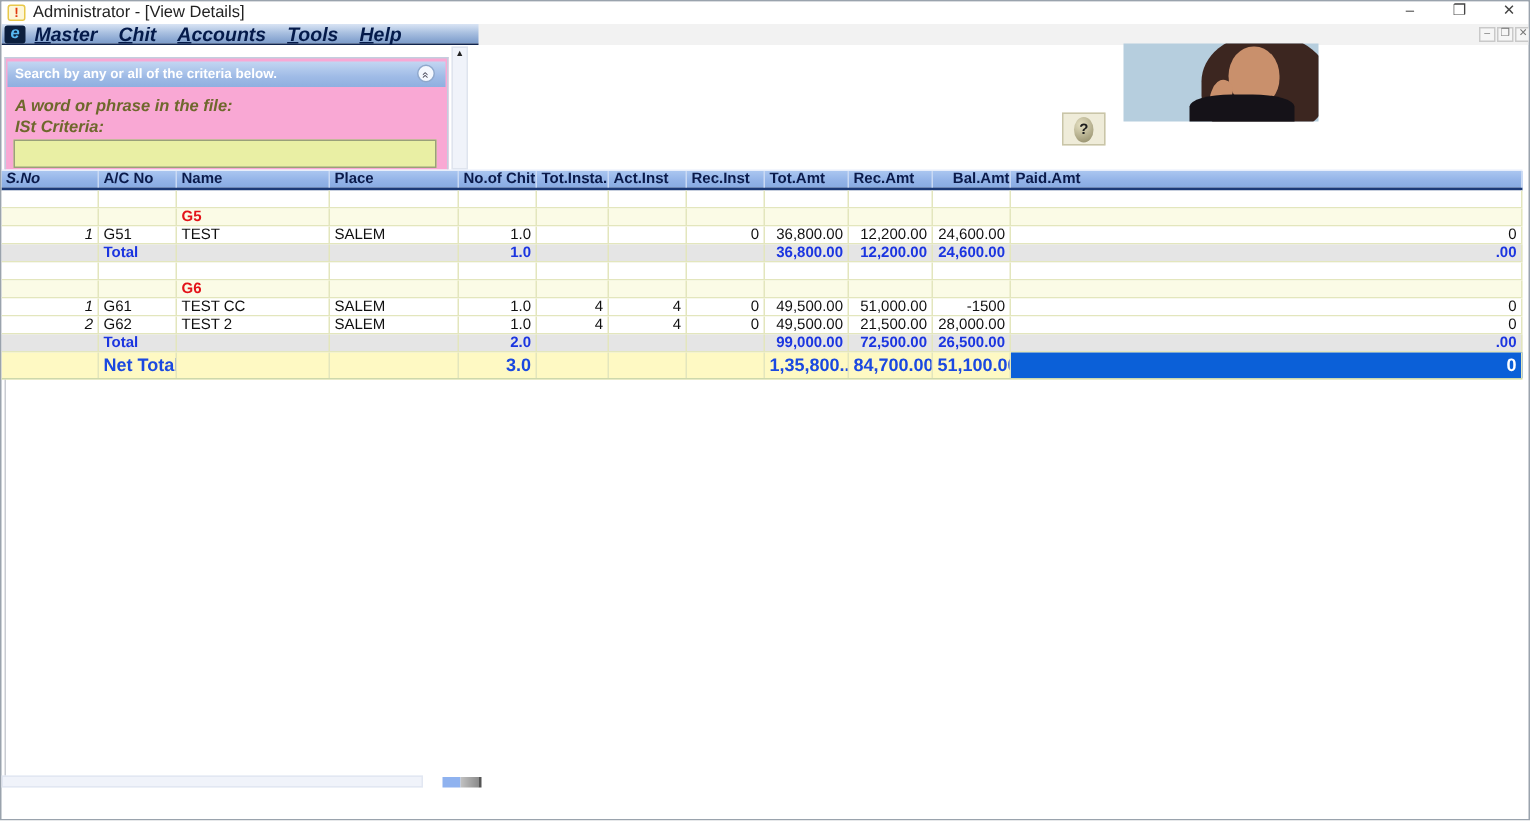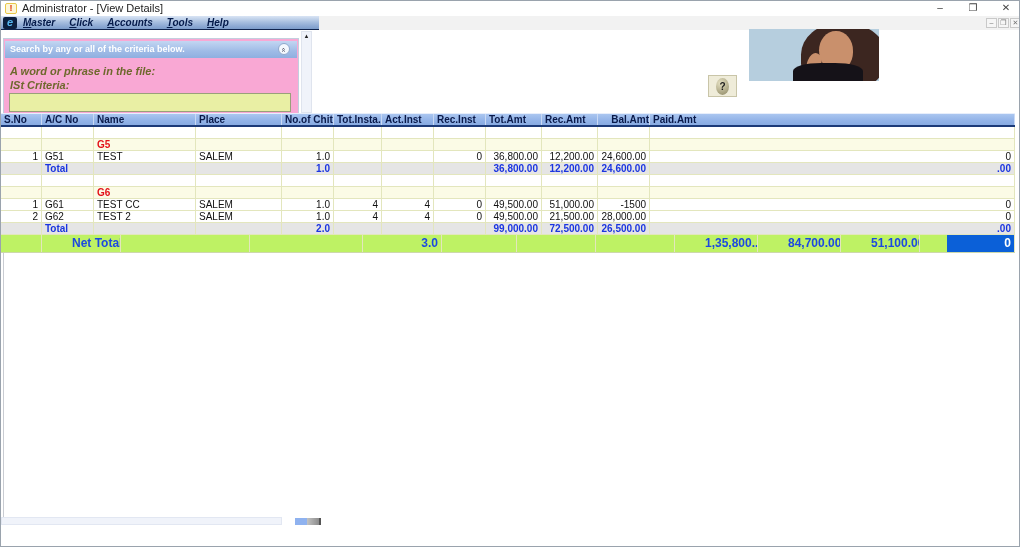--- a/index.html
+++ b/index.html
@@ -18,7 +18,7 @@
       background:linear-gradient(to bottom,#d9e4f4 0%,#a9c0e0 45%,#8fabd4 75%,#7c9cca 100%);
       border-bottom:1px solid #10244e; display:flex; align-items:center; }
   #e-logo { width:14px; height:12px; margin:0 6px 0 2px; background:#0c1f3e; border-radius:2px; color:#57b7f0; font-weight:bold; font-style:italic; font-size:11px; line-height:11px; text-align:center; }
-  .menu-item { display:inline-block; margin-right:14px; font-size:10px; font-weight:bold; font-style:italic; color:#041a4a; cursor:default; }
+  .menu-item { display:inline-block; margin-right:14px; font-size:13px; font-weight:bold; font-style:italic; color:#041a4a; cursor:default; }
   .menu-item::first-letter { text-decoration:underline; }
   .mdi-btn { position:absolute; top:2px; width:11px; height:10px; background:#f6f6f6; border:1px solid #c9c9c9; color:#777; font-size:7px; line-height:8px; text-align:center; }
 

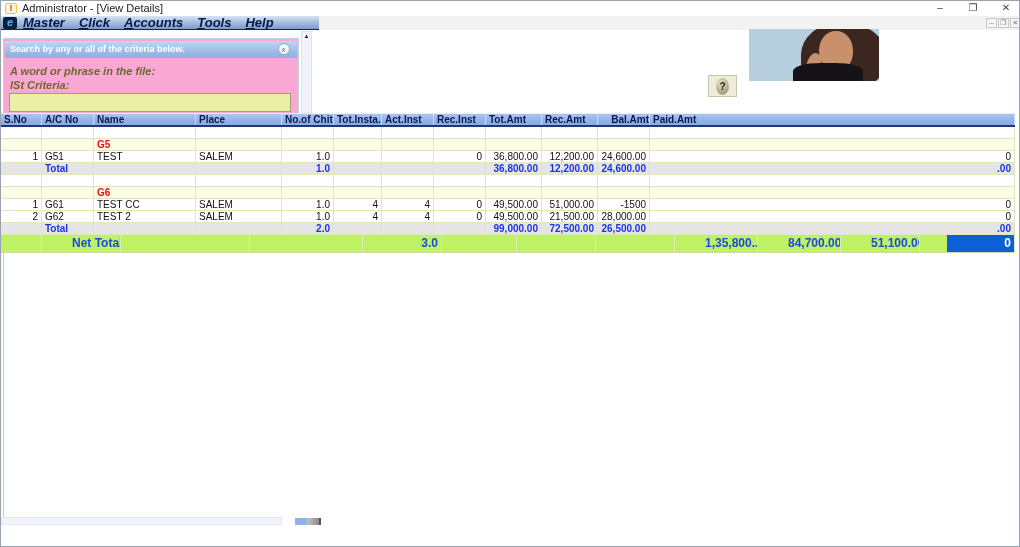--- a/index.html
+++ b/index.html
@@ -103,7 +103,7 @@
     <div id="menubar-left">
       <div id="e-logo">e</div>
       <span class="menu-item">Master</span>
-      <span class="menu-item">Click</span>
+      <span class="menu-item">Chit</span>
       <span class="menu-item">Accounts</span>
       <span class="menu-item">Tools</span>
       <span class="menu-item">Help</span>

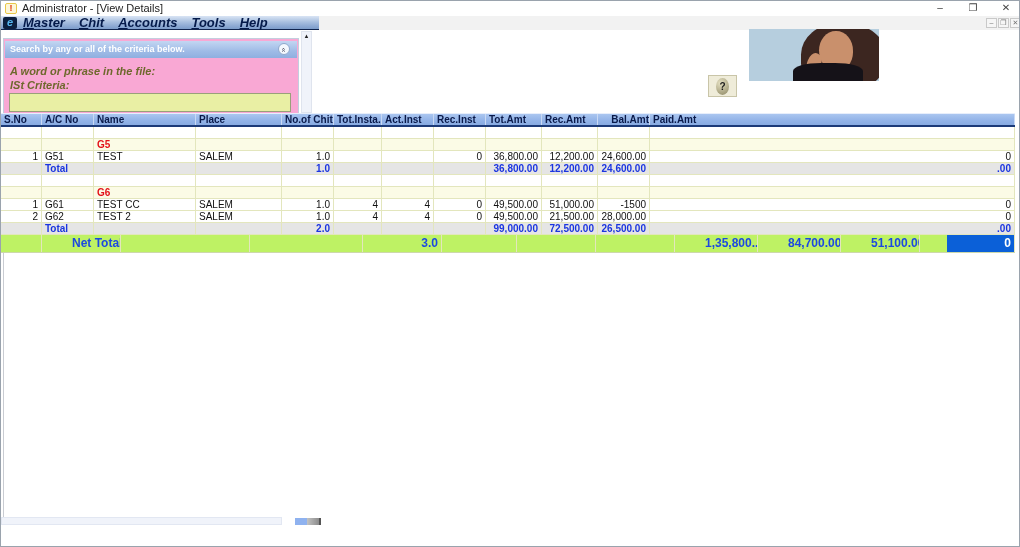--- a/index.html
+++ b/index.html
@@ -59,7 +59,7 @@
   #grid-header .hcell { font-size:10px; font-weight:bold; color:#0a1a4a; line-height:12px; padding-left:3px; border-right:1px solid #c9d9f4; overflow:hidden; white-space:nowrap; }
   .trow { height:12px; background:#ffffff; border-bottom:1px solid #e3e6bd; }
   .cell { font-size:10px; color:#101010; line-height:11px; padding:0 3px; border-right:1px solid #e3e6bd; overflow:hidden; white-space:nowrap; }
-  .c0{width:41px;} .c1{width:52px;} .c2{width:102px;} .c3{width:86px;} .c4{width:52px;}
+  .c0{width:65px;font-style:italic;} .c1{width:52px;} .c2{width:102px;} .c3{width:86px;} .c4{width:52px;}
   .c5{width:48px;} .c6{width:52px;} .c7{width:52px;} .c8{width:56px;} .c9{width:56px;}
   .c10{width:52px;text-align:right;} .c11{flex:1;}
   .num { text-align:right; }

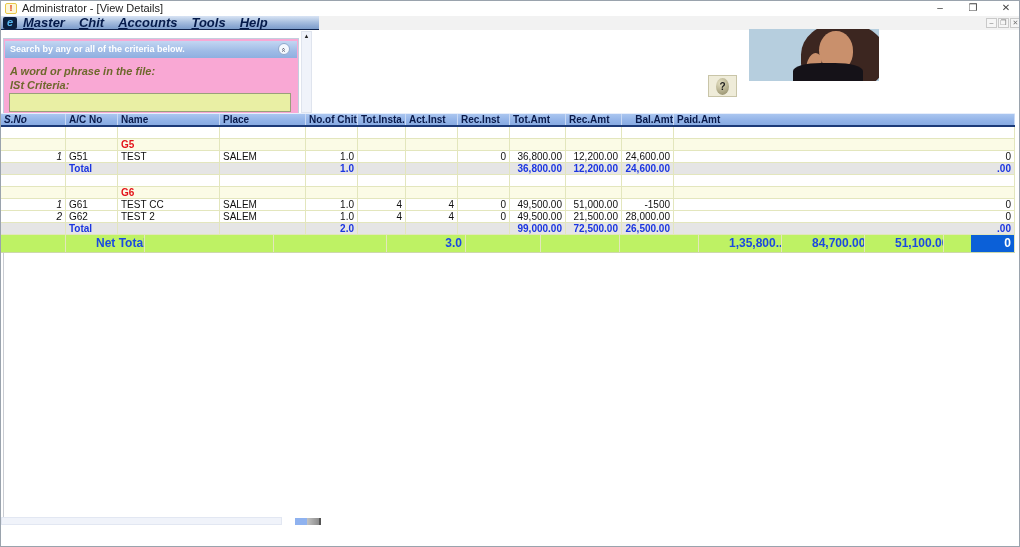--- a/index.html
+++ b/index.html
@@ -68,7 +68,7 @@
   .r-group .cell { color:#e31219; font-weight:bold; }
   .r-total { background:#e5e5e5; }
   .r-total .cell { color:#1b35e0; font-weight:bold; }
-  .r-net { background:#bef264; height:18px; border-bottom:1px solid #cdd8ac;gap:27px; }
+  .r-net { background:#fef9c3; height:18px; border-bottom:1px solid #cdd8ac; }
   .r-net .cell { color:#1b49e0; font-weight:bold; font-size:12px; line-height:17px; }
   .r-net .c11 { background:#0b60d8; color:#ffffff; }
 

